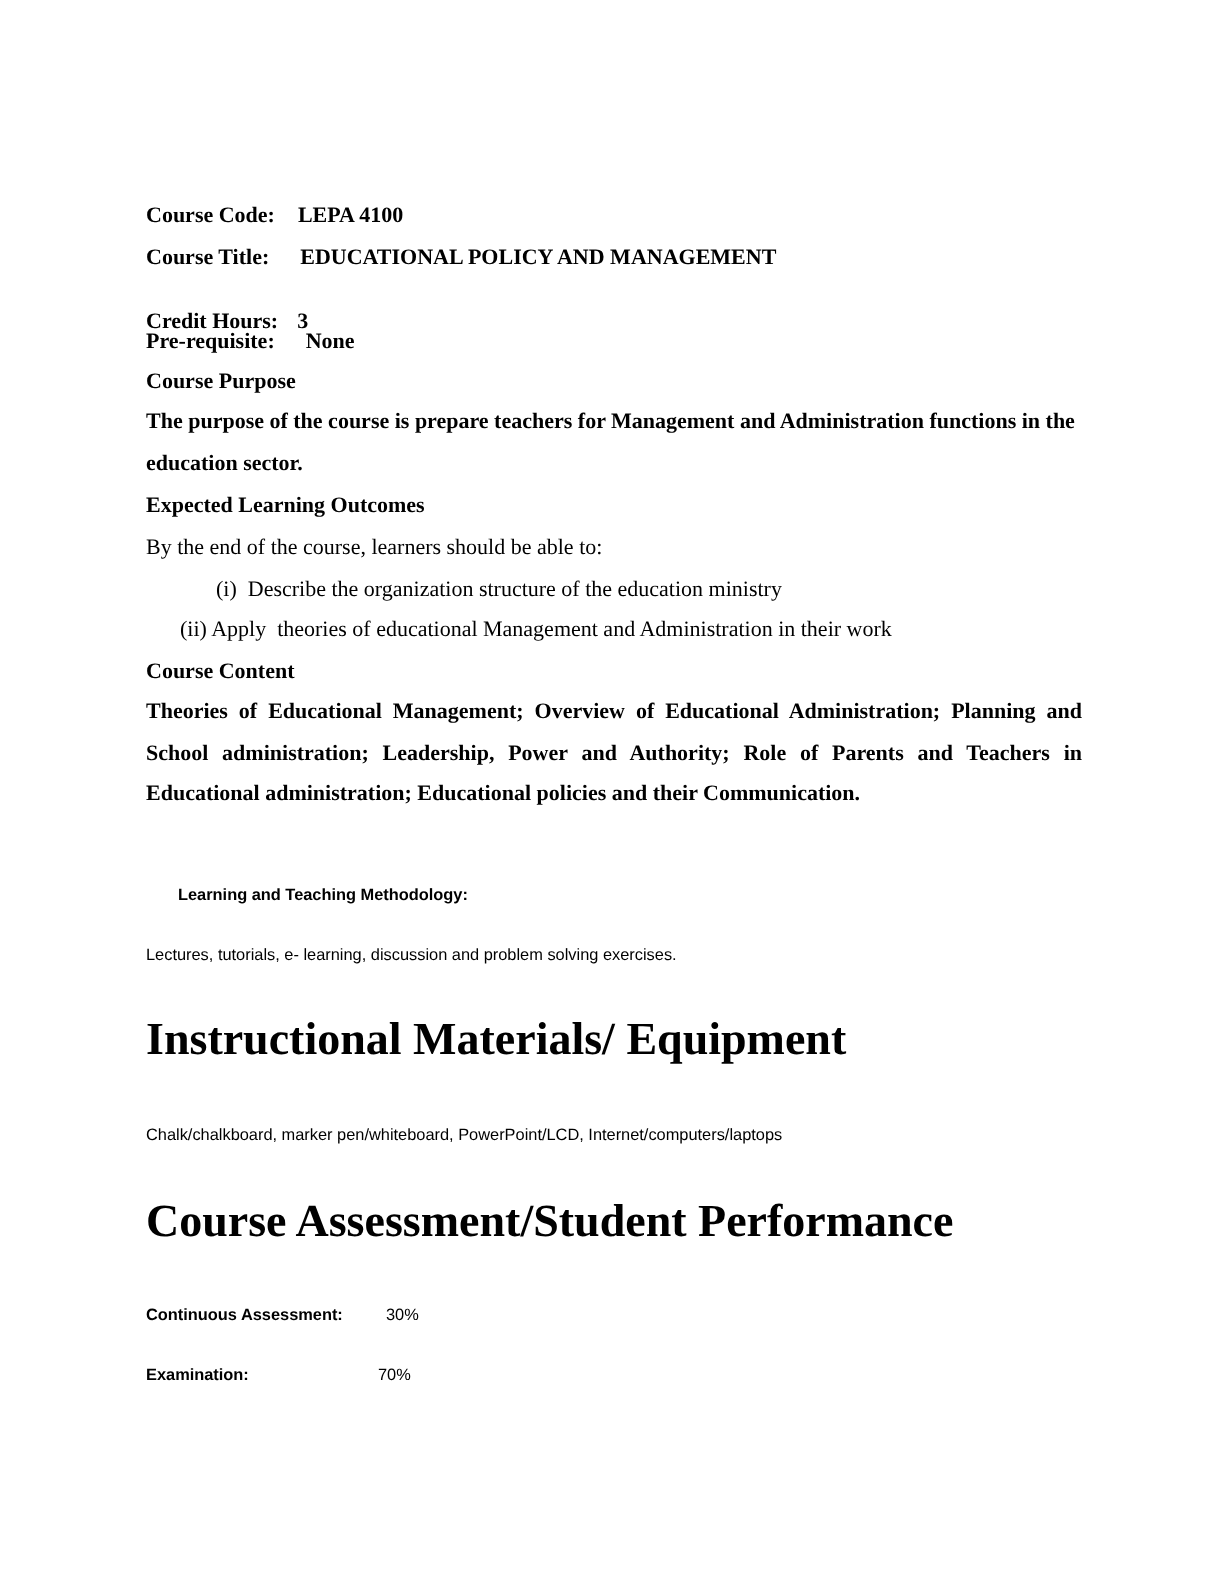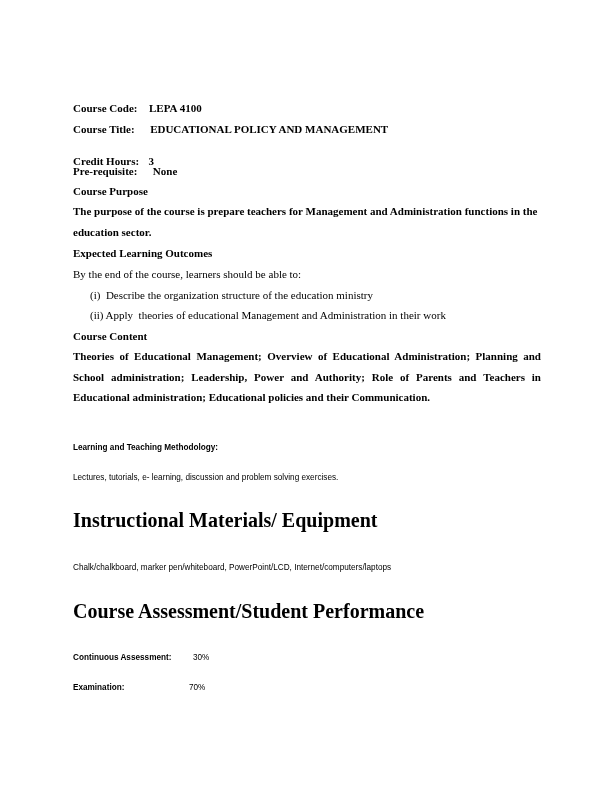--- a/index.html
+++ b/index.html
@@ -43,7 +43,7 @@
 
   <div class="line serif b" style="top:246px;">Expected Learning Outcomes</div>
   <div class="line serif" style="top:267px;">By the end of the course, learners should be able to:</div>
-  <div class="line serif" style="top:288px; left:90px; white-space:pre;">(i)  Describe the organization structure of the education ministry</div>
+  <div class="line serif" style="top:288px; left:108px; white-space:pre;">(i)  Describe the organization structure of the education ministry</div>
   <div class="line serif" style="top:308px; left:90px; white-space:pre;">(ii) Apply  theories of educational Management and Administration in their work</div>
 
   <div class="line serif b" style="top:329px;">Course Content</div>

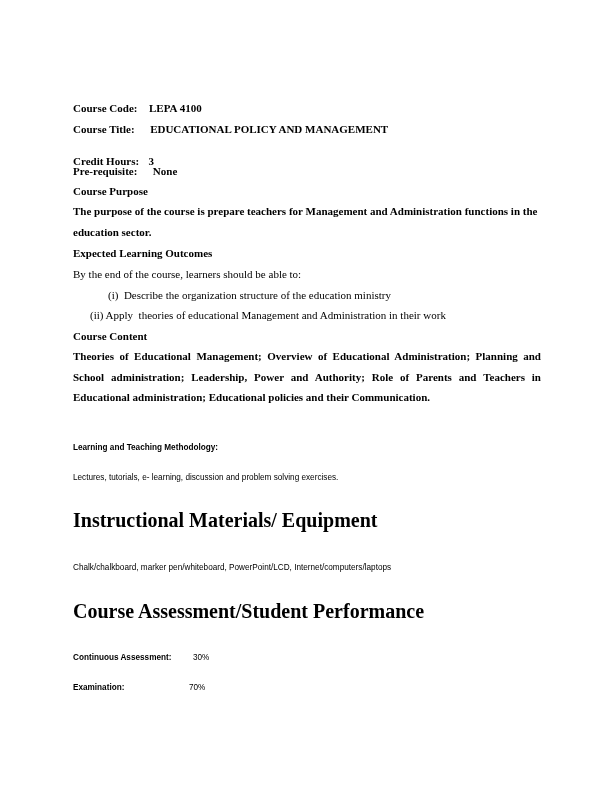--- a/index.html
+++ b/index.html
@@ -49,7 +49,7 @@
   <div class="line serif b" style="top:329px;">Course Content</div>
   <div class="justify serif" style="top:346px;">Theories of Educational Management; Overview of Educational Administration; Planning and School administration; Leadership, Power and Authority; Role of Parents and Teachers in Educational administration; Educational policies and their Communication.</div>
 
-  <div class="small-sans b" style="top:443px;">Learning and Teaching Methodology:</div>
+  <div class="small-sans b" style="top:443px;margin-left:16px;">Learning and Teaching Methodology:</div>
   <div class="small-sans" style="top:473px;">Lectures, tutorials, e- learning, discussion and problem solving exercises.</div>
 
   <div class="big-h" style="top:506px;">Instructional Materials/ Equipment</div>

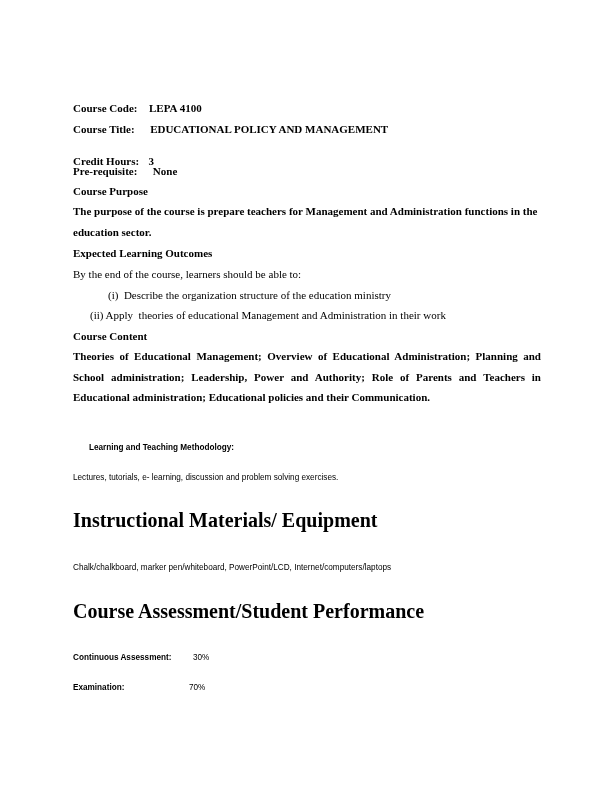--- a/index.html
+++ b/index.html
@@ -9,7 +9,7 @@
   .line { position: absolute; left: 73px; white-space: nowrap; font-size: 11px; line-height: 14px; }
   .b { font-weight: bold; }
   .justify { position: absolute; left: 73px; width: 468px; font-size: 11px; line-height: 20.6px; text-align: justify; text-align-last: left; font-weight: bold; }
-  .big-h { position: absolute; left: 73px; font-family: "Liberation Serif", "DejaVu Serif", serif; font-weight: bold; font-size: 20px; line-height: 28px; white-space: nowrap; }
+  .big-h { position: absolute; left: 73px; font-family: "Liberation Serif", "DejaVu Serif", serif; font-weight: bold; font-size: 23px; line-height: 28px; white-space: nowrap; }
   .small-sans { position: absolute; left: 73px; font-family: "Liberation Sans", "DejaVu Sans", sans-serif; font-size: 8.2px; line-height: 10px; white-space: nowrap; }
 </style>
 </head>

